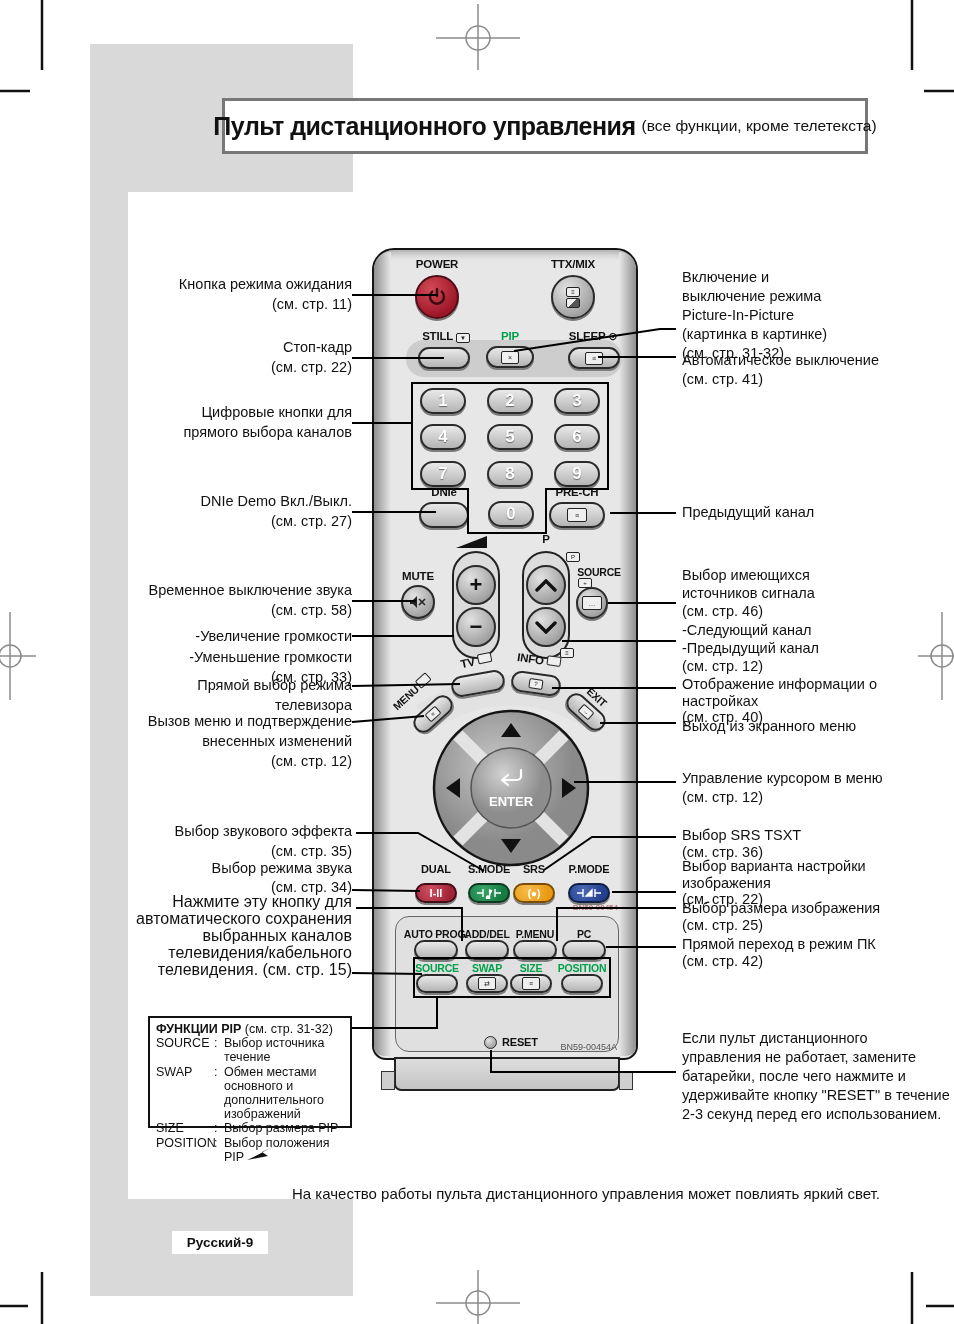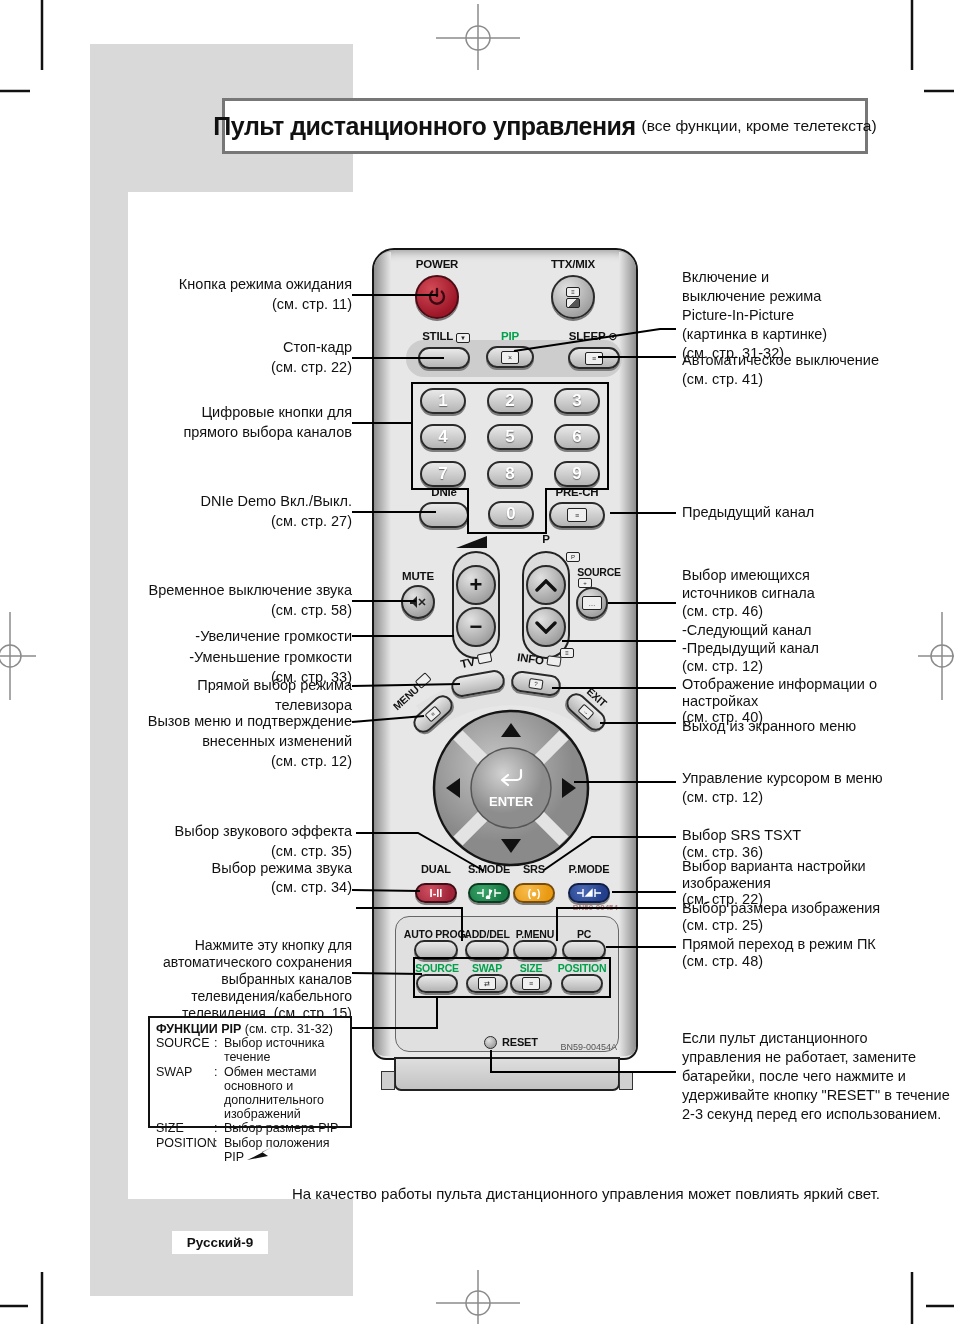--- a/index.html
+++ b/index.html
@@ -349,7 +349,7 @@
 (см. стр. 35)</div>
   <div class="callout cl" style="top:859px;line-height:19px;">Выбор режима звука
 (см. стр. 34)</div>
-  <div class="callout cl" style="top:937px;line-height:17px;font-size:14px;">Нажмите эту кнопку для
+  <div class="callout cl" style="top:893px;line-height:17px;font-size:16px;">Нажмите эту кнопку для
 автоматического сохранения
 выбранных каналов
 телевидения/кабельного

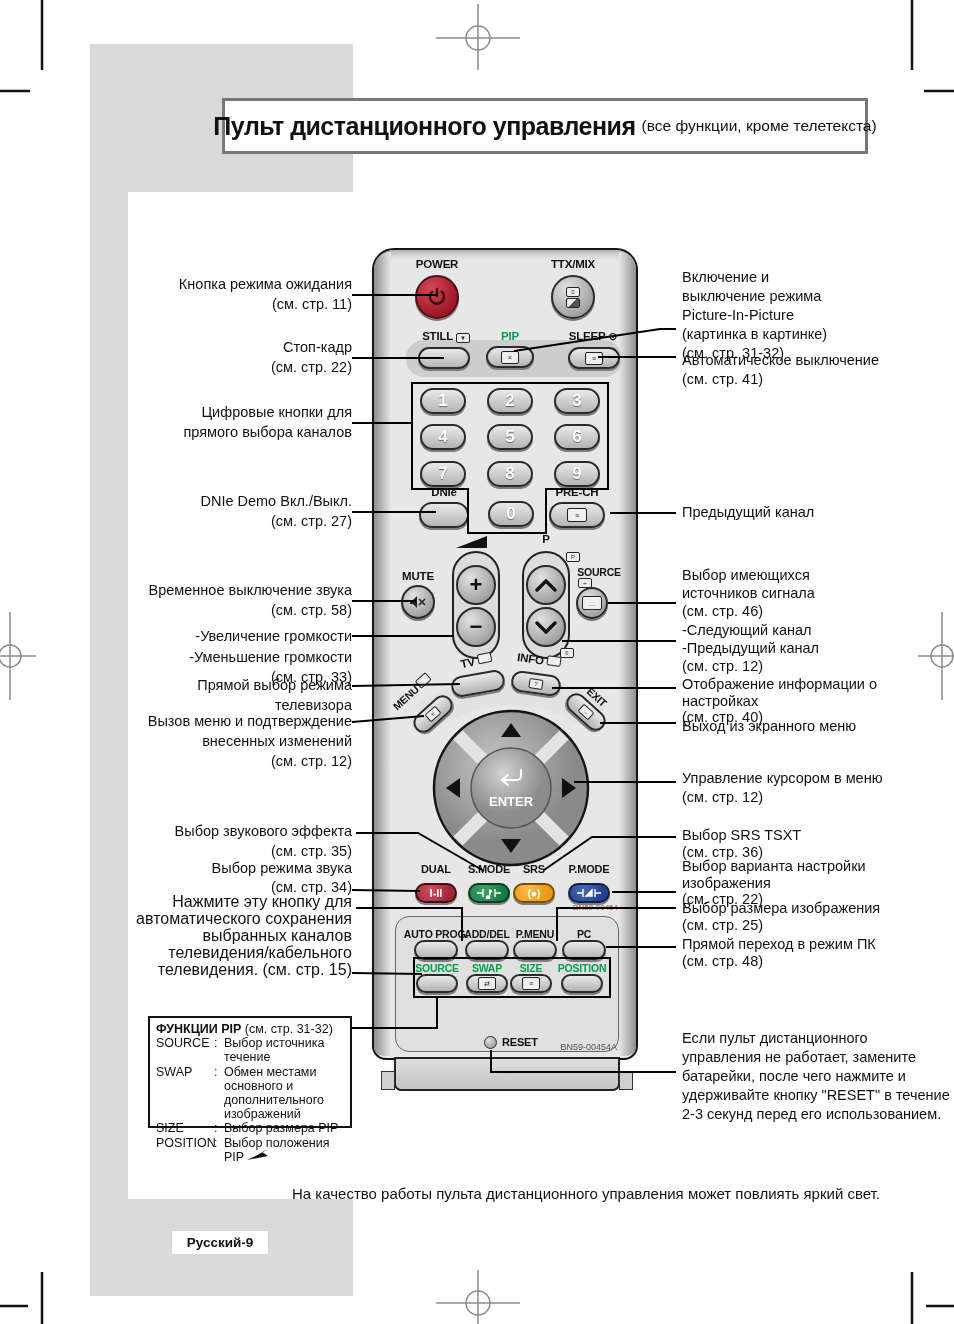--- a/index.html
+++ b/index.html
@@ -383,7 +383,7 @@
   <div class="callout cr" style="top:900px;line-height:17px;">Выбор размера изображения
 (см. стр. 25)</div>
   <div class="callout cr" style="top:936px;line-height:17px;">Прямой переход в режим ПК
-(см. стр. 48)</div>
+(см. стр. 42)</div>
   <div class="callout cr" style="top:1029px;">Если пульт дистанционного
 управления не работает, замените
 батарейки, после чего нажмите и

